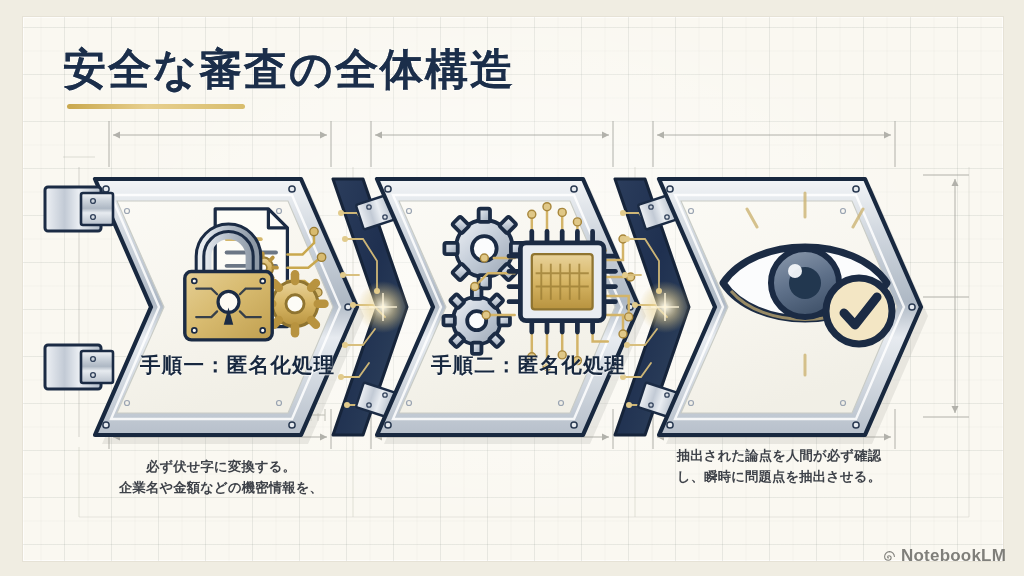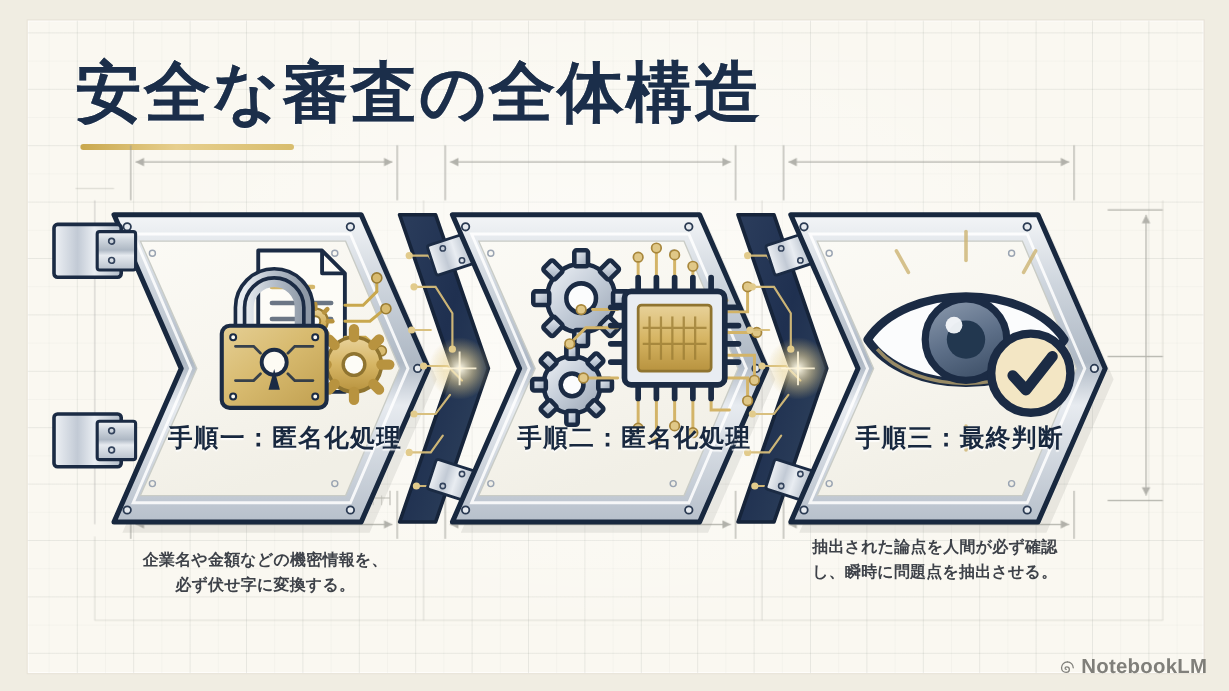--- a/index.html
+++ b/index.html
@@ -44,7 +44,7 @@
   .title{
     font-family:"Liberation Serif", serif;
     font-weight:700;
-    font-size:55px;
+    font-size:43px;
     letter-spacing:2px;
     color:#1b2e4a;
     background:linear-gradient(180deg,#21374f 0%,#17283f 60%,#1c2c44 100%);

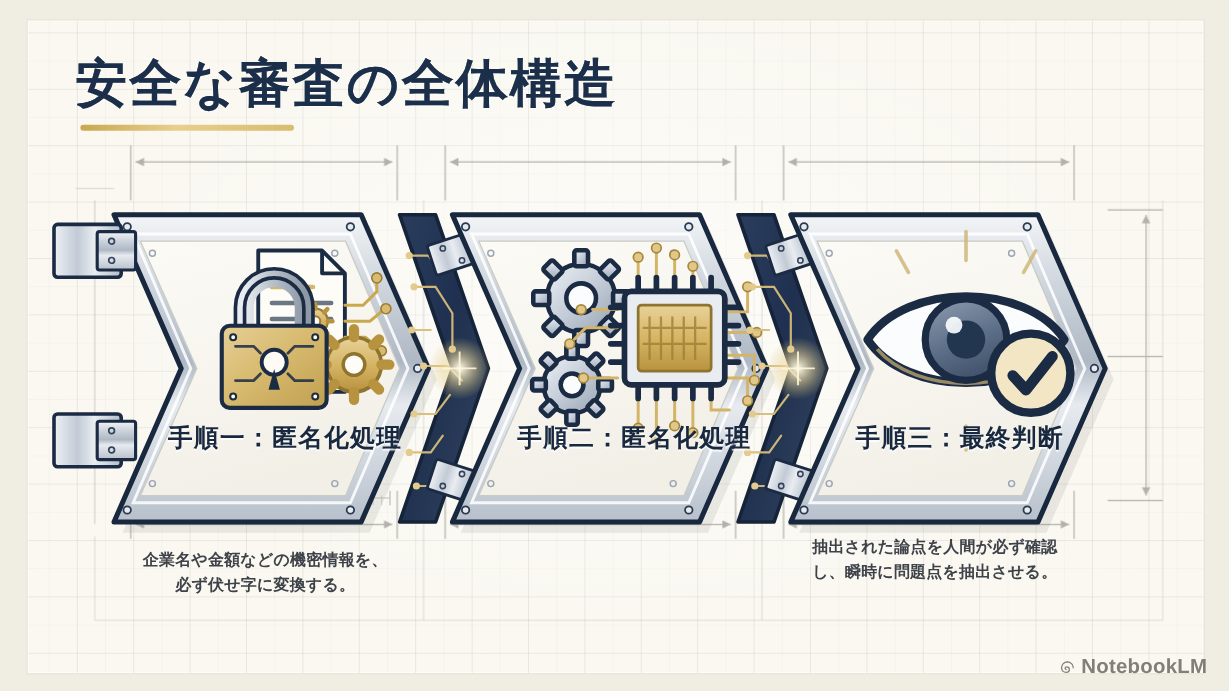--- a/index.html
+++ b/index.html
@@ -521,7 +521,6 @@
 
       <div class="step-label lbl1">手順一：匿名化処理</div>
       <div class="step-label lbl2">手順二：匿名化処理</div>
-      <div class="step-label lbl3">手順三：最終判断</div>
 
       <div class="caption cap1">
         <div>企業名や金額などの機密情報を、</div>

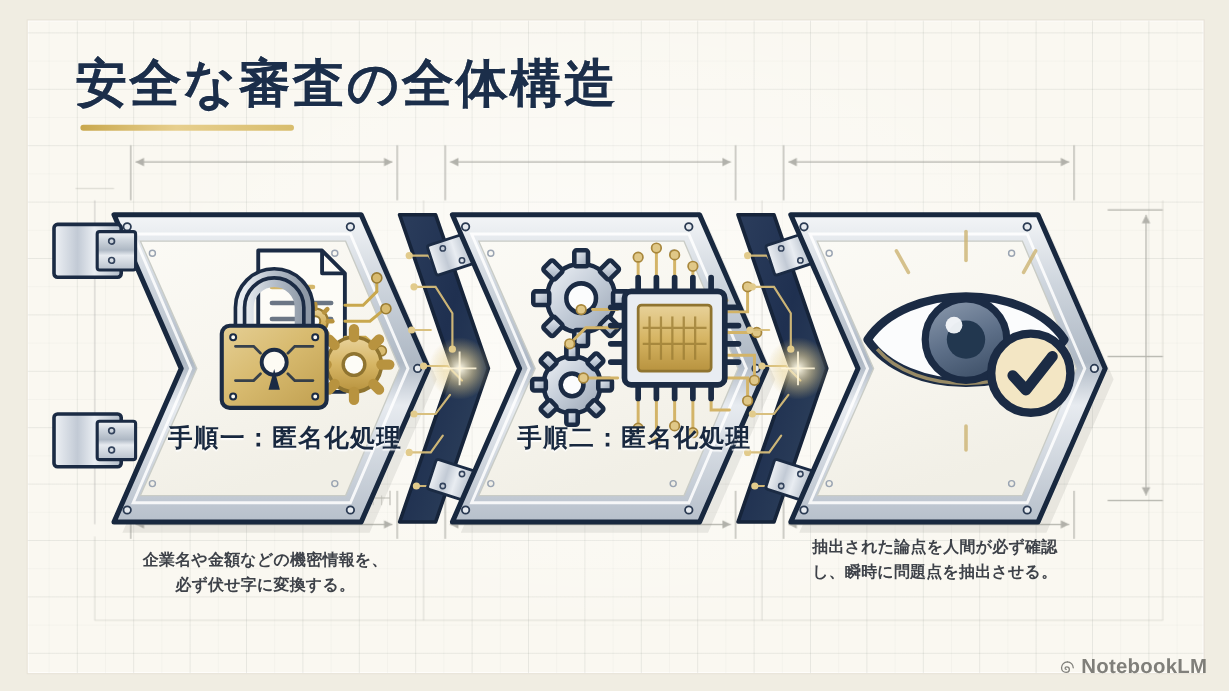--- a/index.html
+++ b/index.html
@@ -523,8 +523,8 @@
       <div class="step-label lbl2">手順二：匿名化処理</div>
 
       <div class="caption cap1">
+        <div>必ず伏せ字に変換する。</div>
         <div>企業名や金額などの機密情報を、</div>
-        <div>必ず伏せ字に変換する。</div>
       </div>
       <div class="caption cap3">
         <div>抽出された論点を人間が必ず確認</div>

